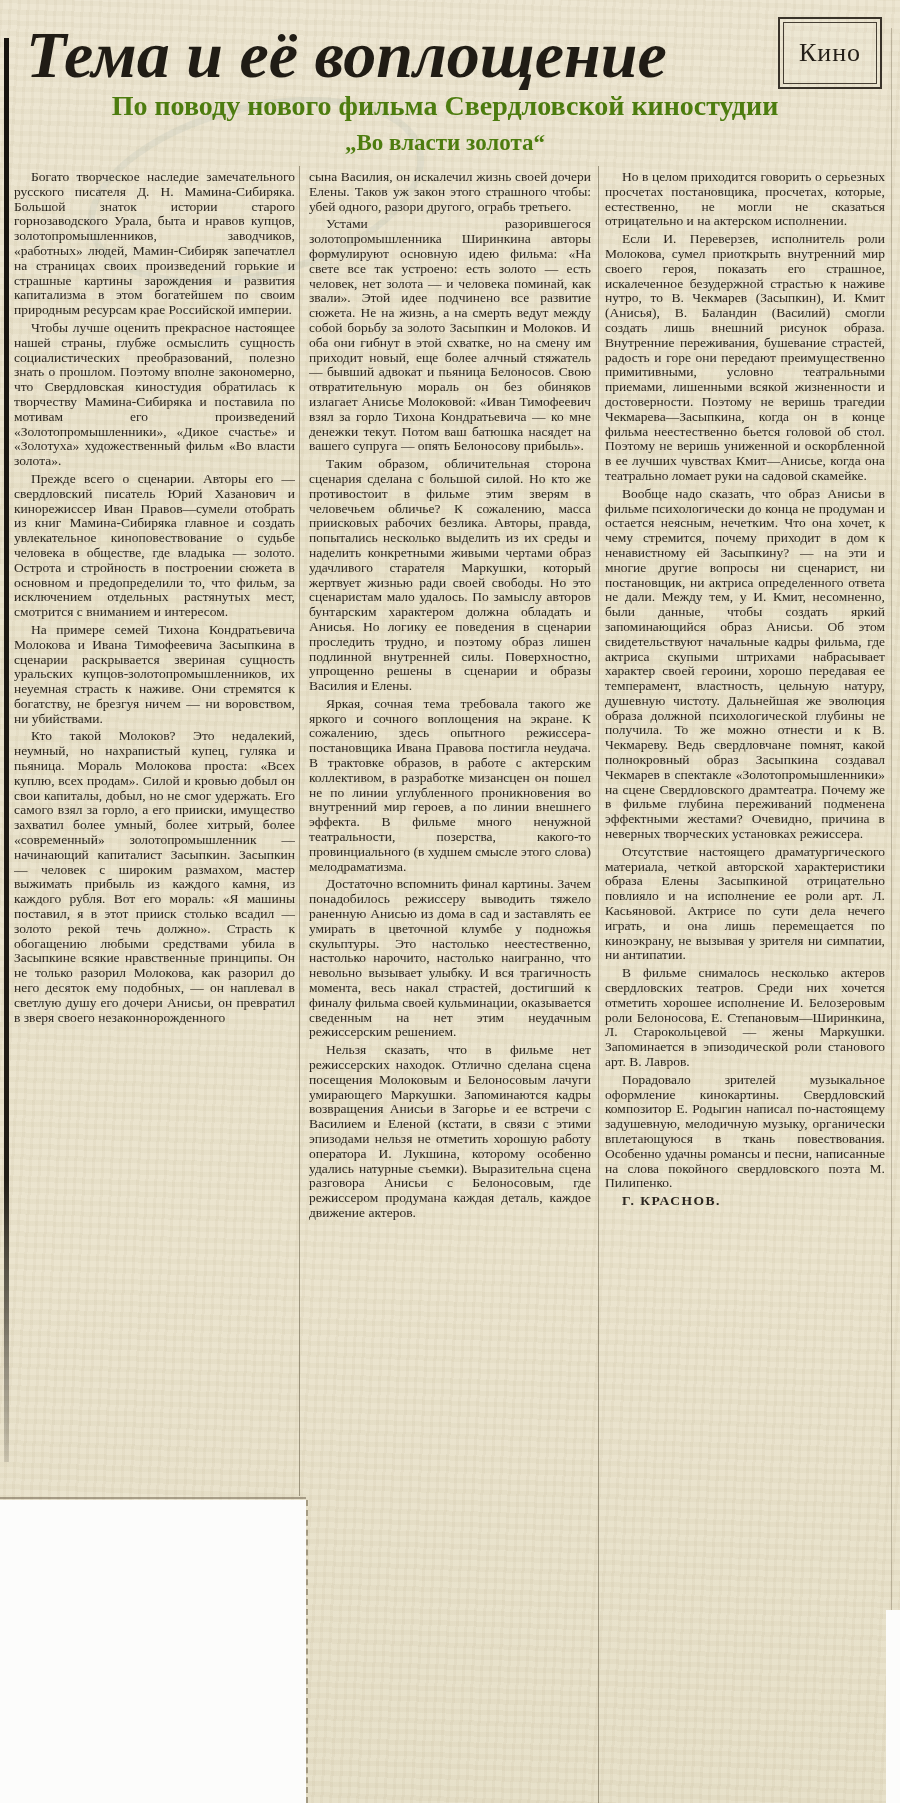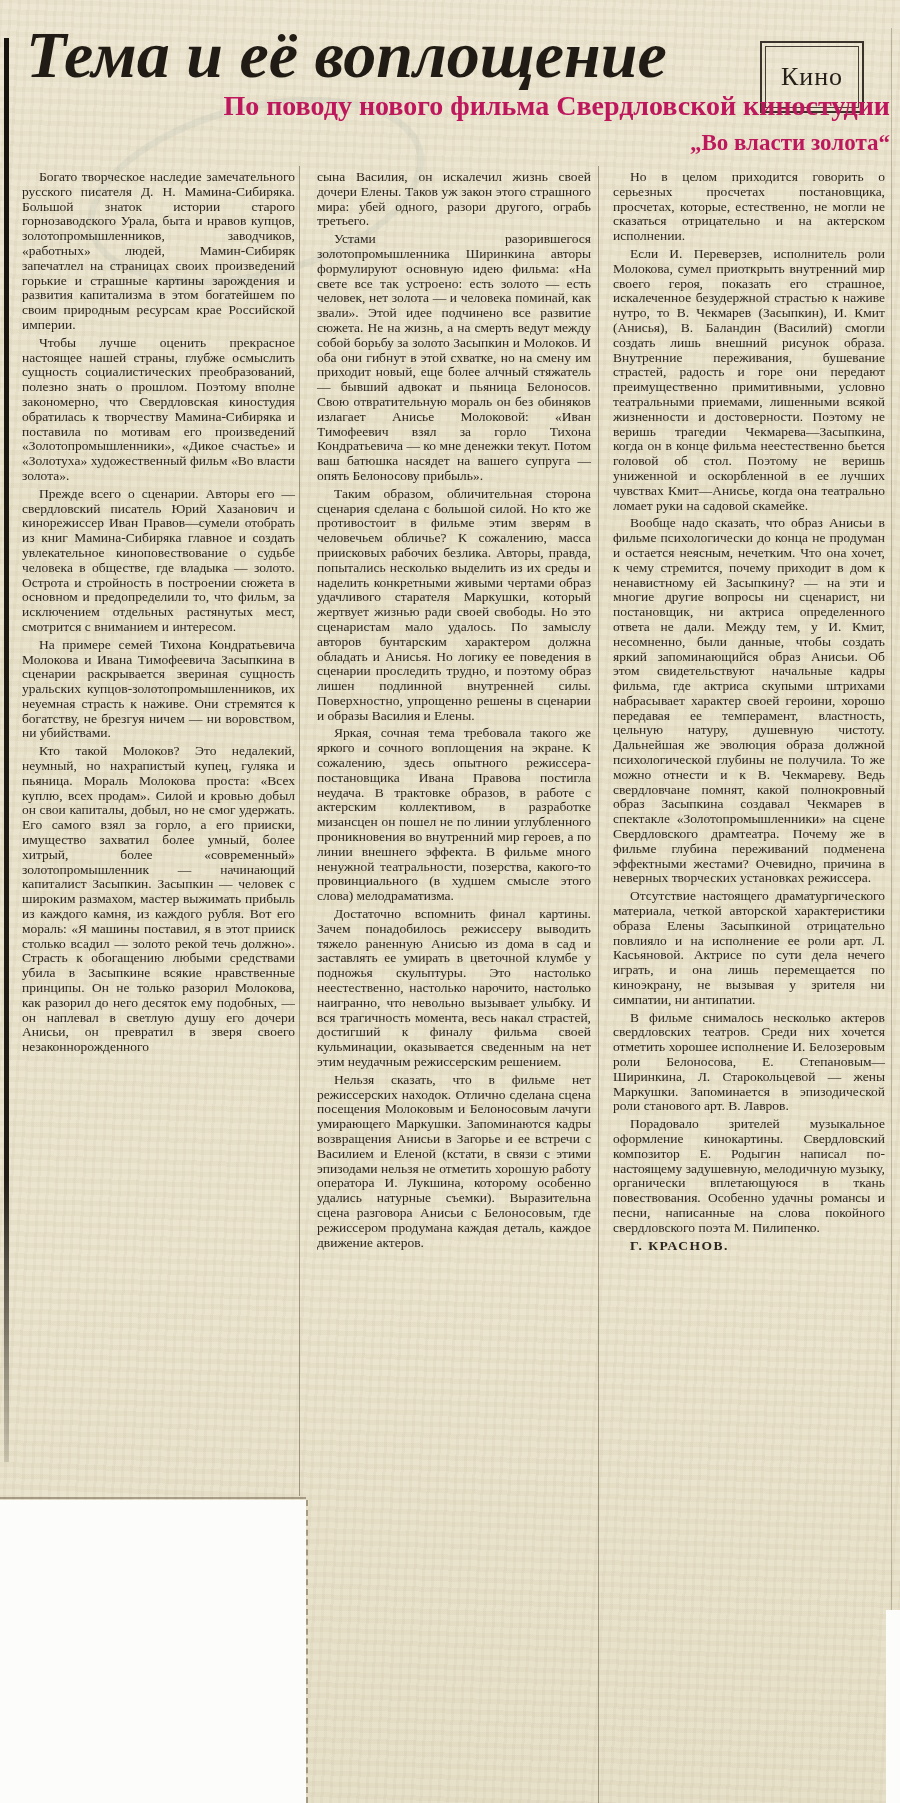--- a/index.html
+++ b/index.html
@@ -40,8 +40,8 @@
     letter-spacing:0;white-space:nowrap;color:var(--headline_ink,#201c15);margin-top:8px;
   }
   .kino-box{
-    position:absolute;left:760px;top:17px;width:100px;height:68px;
-    border:2px solid #39332a;background:rgba(255,255,255,0.04);margin-top:24px;
+    position:absolute;left:778px;top:17px;width:100px;height:68px;
+    border:2px solid #39332a;background:rgba(255,255,255,0.04);
   }
   .kino-inner{
     position:absolute;inset:3px;border:1px solid #453e33;

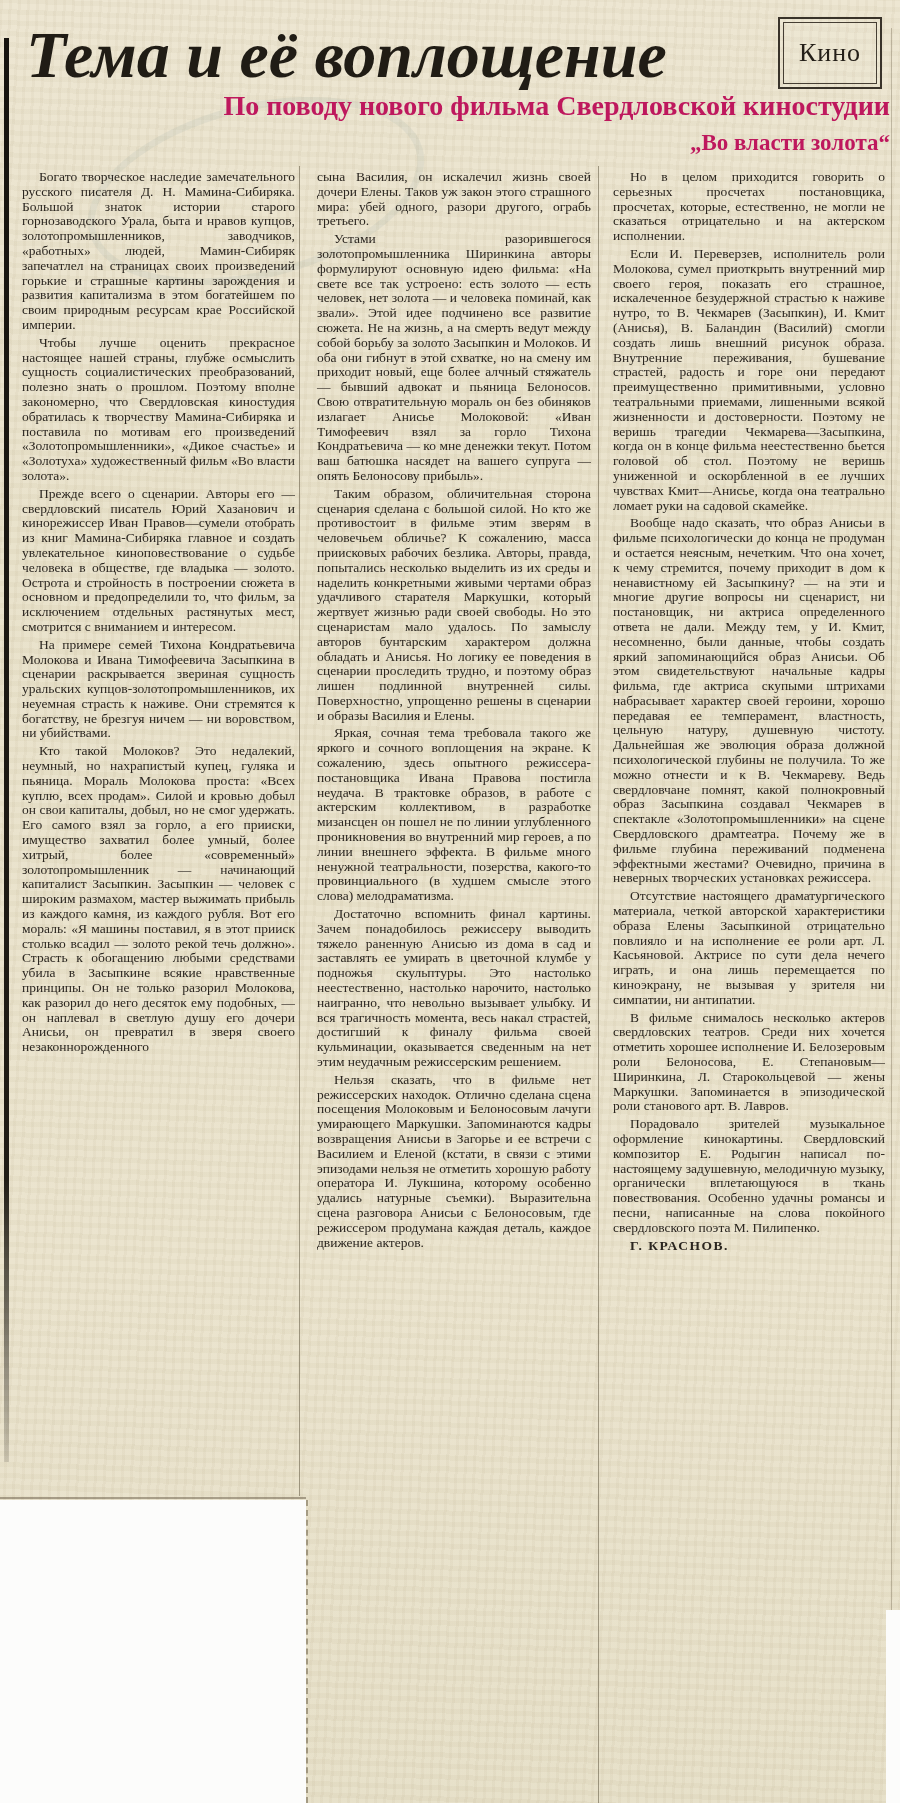--- a/index.html
+++ b/index.html
@@ -49,8 +49,8 @@
     font-size:26px;letter-spacing:1px;color:#241f18;
   }
   .subtitle{
-    position:absolute;left:0;right:10px;text-align:right;
-    font-weight:bold;color:#be185d;
+    position:absolute;left:0;right:10px;text-align:center;
+    font-weight:bold;color:#4d7c0f;
   }
   .subtitle-1{top:90px;font-size:28px;}
   .subtitle-2{top:130px;font-size:23px;}

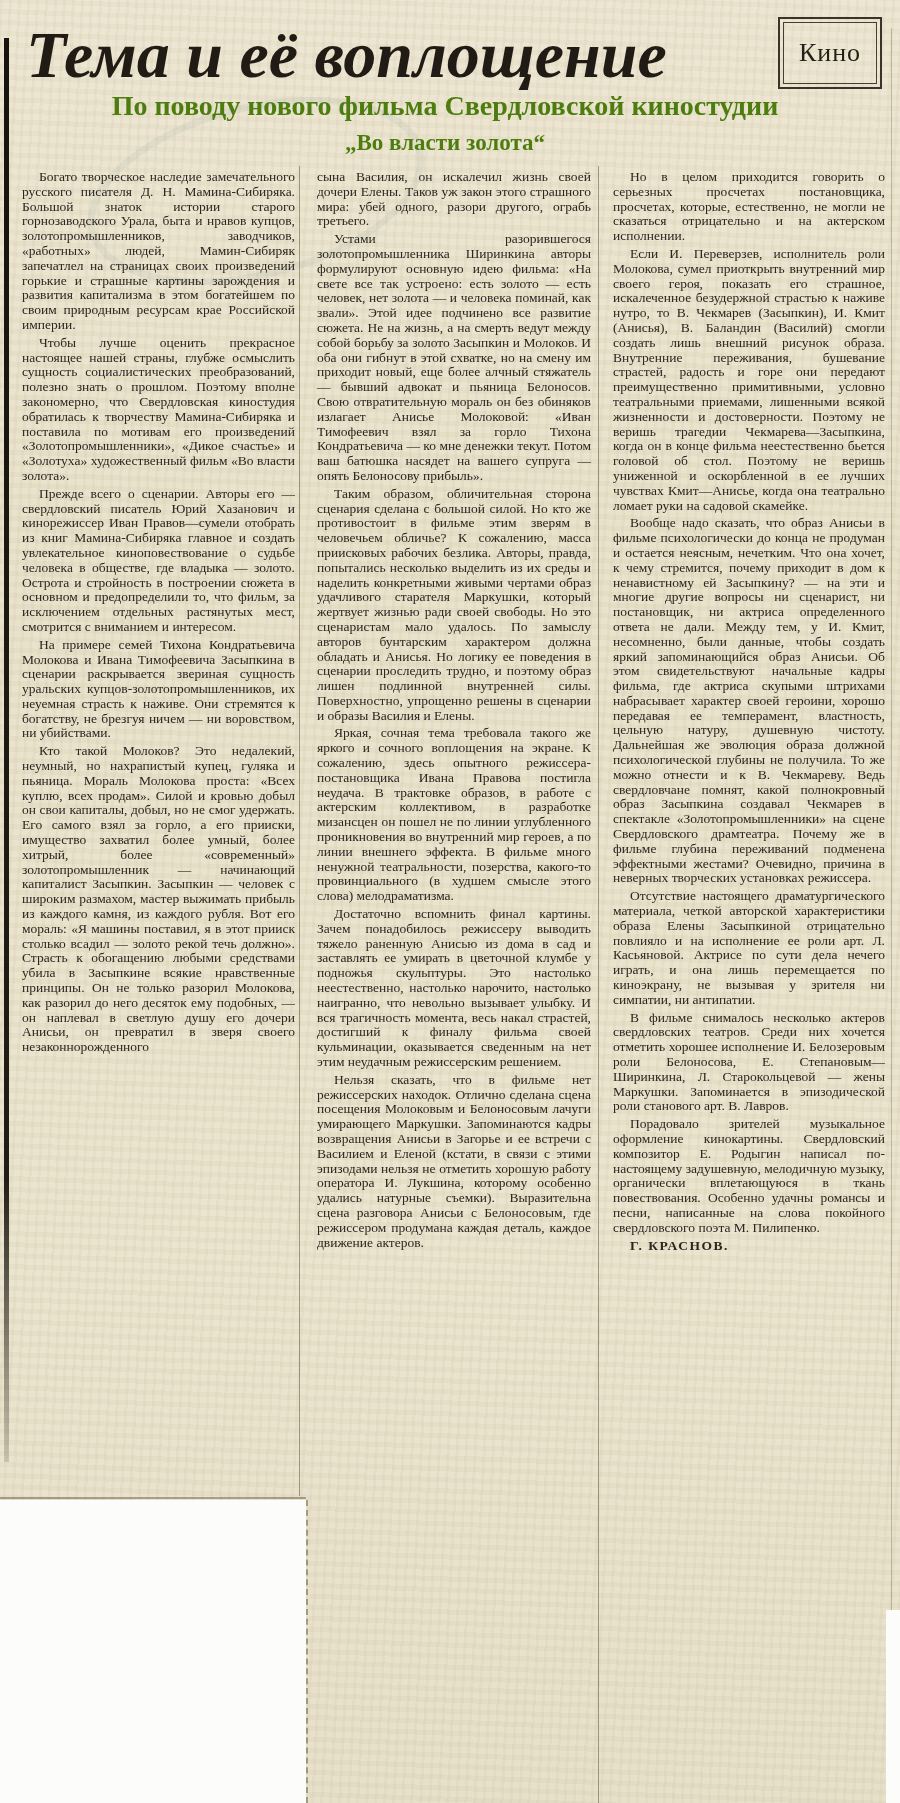--- a/index.html
+++ b/index.html
@@ -59,7 +59,7 @@
   .col-2{left:309px;width:282px;height:1633px;}
   .col-3{left:605px;width:280px;height:1633px;}
   .col p{
-    margin:0 0 3px 8px;text-indent:17px;text-align:justify;
+    margin:0 0 3px 0;text-indent:17px;text-align:justify;
     font-size:13.5px;line-height:14.8px;color:var(--ink,#2b2620);
   }
   .col p.cont{text-indent:0;}

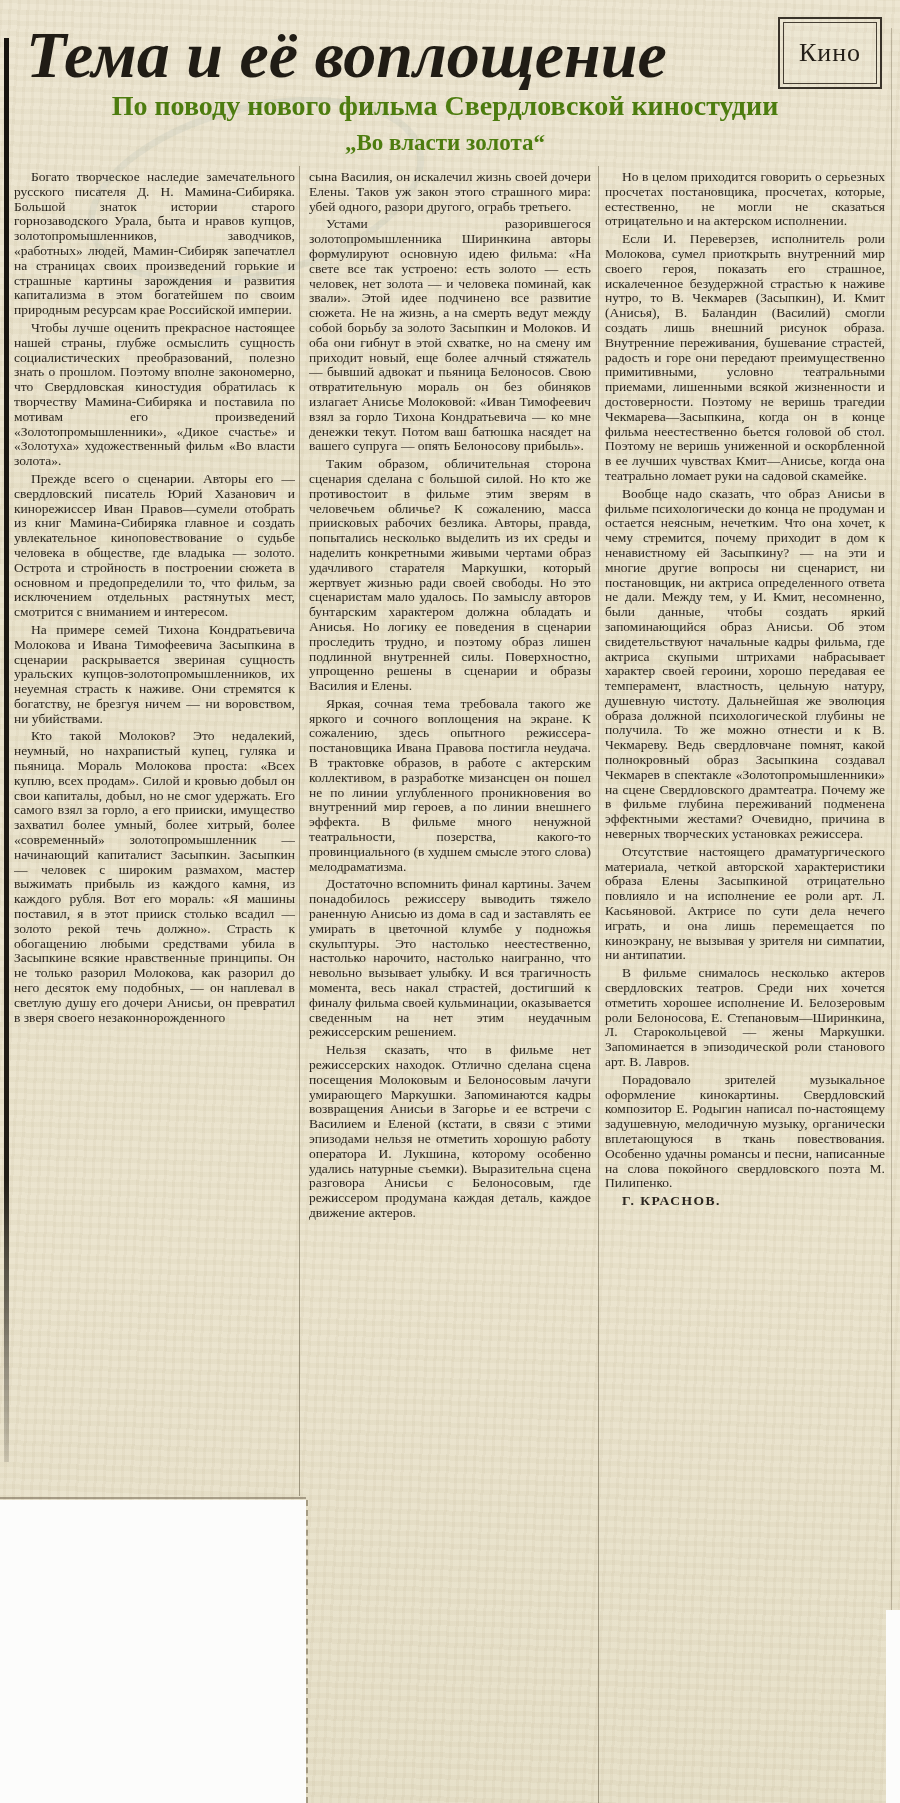--- a/index.html
+++ b/index.html
@@ -106,7 +106,7 @@
 
   <div class="col col-2">
     <div>
-        <p class="cont">сына Василия, он искалечил жизнь своей дочери Елены. Таков уж закон этого страшного мира: убей одного, разори другого, ограбь третьего.</p>
+        <p class="cont">сына Василия, он искалечил жизнь своей дочери Елены. Таков уж закон этого страшного чтобы: убей одного, разори другого, ограбь третьего.</p>
         <p>Устами разорившегося золотопромышленника Ширинкина авторы формулируют основную идею фильма: «На свете все так устроено: есть золото — есть человек, нет золота — и человека поминай, как звали». Этой идее подчинено все развитие сюжета. Не на жизнь, а на смерть ведут между собой борьбу за золото Засыпкин и Молоков. И оба они гибнут в этой схватке, но на смену им приходит новый, еще более алчный стяжатель — бывший адвокат и пьяница Белоносов. Свою отвратительную мораль он без обиняков излагает Анисье Молоковой: «Иван Тимофеевич взял за горло Тихона Кондратьевича — ко мне денежки текут. Потом ваш батюшка насядет на вашего супруга — опять Белоносову прибыль».</p>
         <p>Таким образом, обличительная сторона сценария сделана с большой силой. Но кто же противостоит в фильме этим зверям в человечьем обличье? К сожалению, масса приисковых рабочих безлика. Авторы, правда, попытались несколько выделить из их среды и наделить конкретными живыми чертами образ удачливого старателя Маркушки, который жертвует жизнью ради своей свободы. Но это сценаристам мало удалось. По замыслу авторов бунтарским характером должна обладать и Анисья. Но логику ее поведения в сценарии проследить трудно, и поэтому образ лишен подлинной внутренней силы. Поверхностно, упрощенно решены в сценарии и образы Василия и Елены.</p>
         <p>Яркая, сочная тема требовала такого же яркого и сочного воплощения на экране. К сожалению, здесь опытного режиссера-постановщика Ивана Правова постигла неудача. В трактовке образов, в работе с актерским коллективом, в разработке мизансцен он пошел не по линии углубленного проникновения во внутренний мир героев, а по линии внешнего эффекта. В фильме много ненужной театральности, позерства, какого-то провинциального (в худшем смысле этого слова) мелодраматизма.</p>

